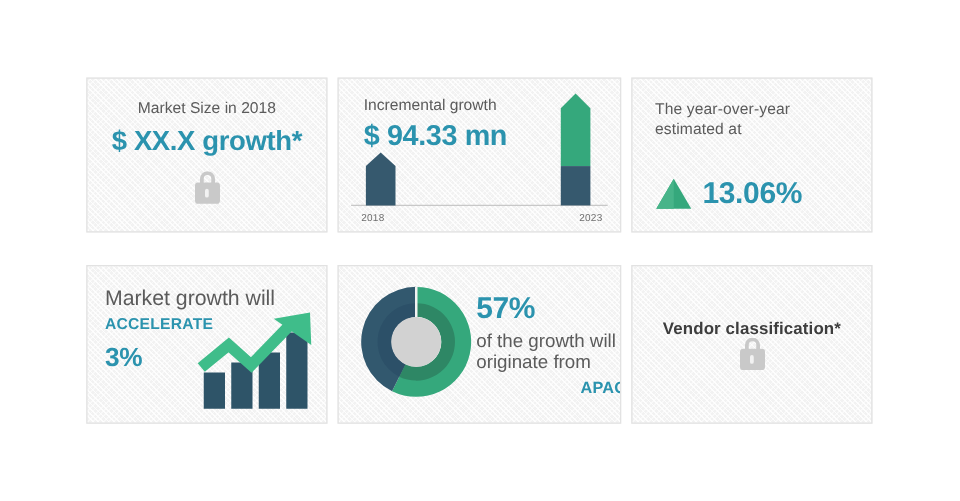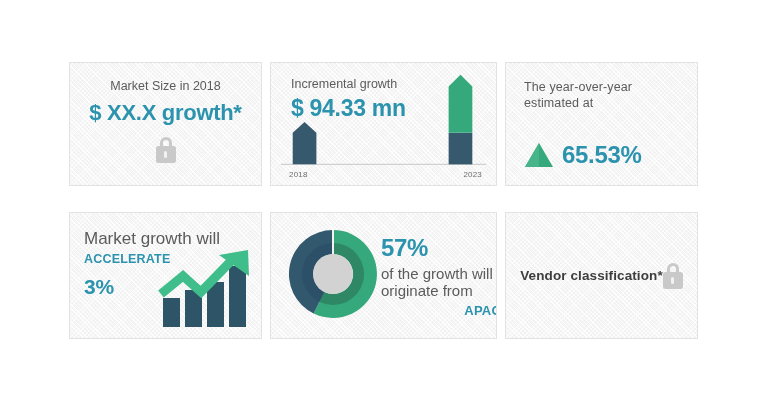--- a/index.html
+++ b/index.html
@@ -227,7 +227,7 @@
         <polygon points="15,1 29,25 1,25" fill="#35a87c"></polygon>
         <polygon points="15,1 15,25 1,25" fill="#47b489"></polygon>
       </svg>
-      <span id="yoy-value" class="big-teal">65.53%</span>
+      <span id="yoy-value" class="big-teal">13.06%</span>
     </div>
   </div>
 

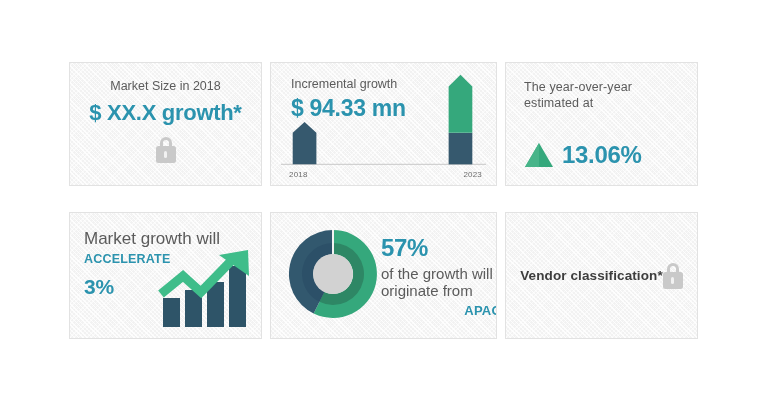--- a/index.html
+++ b/index.html
@@ -171,7 +171,7 @@
   
   #card-vendor .pad {
     display: flex;
-    flex-direction: row;
+    flex-direction: column;
     align-items: center;
     justify-content: center;
   }

